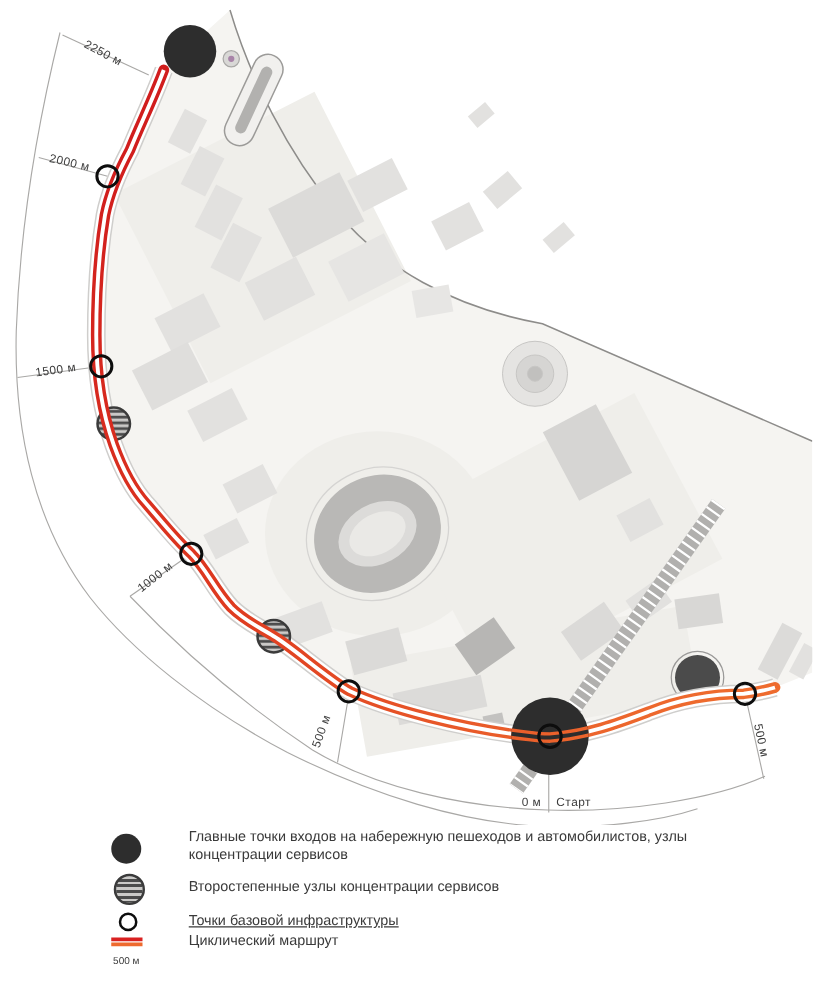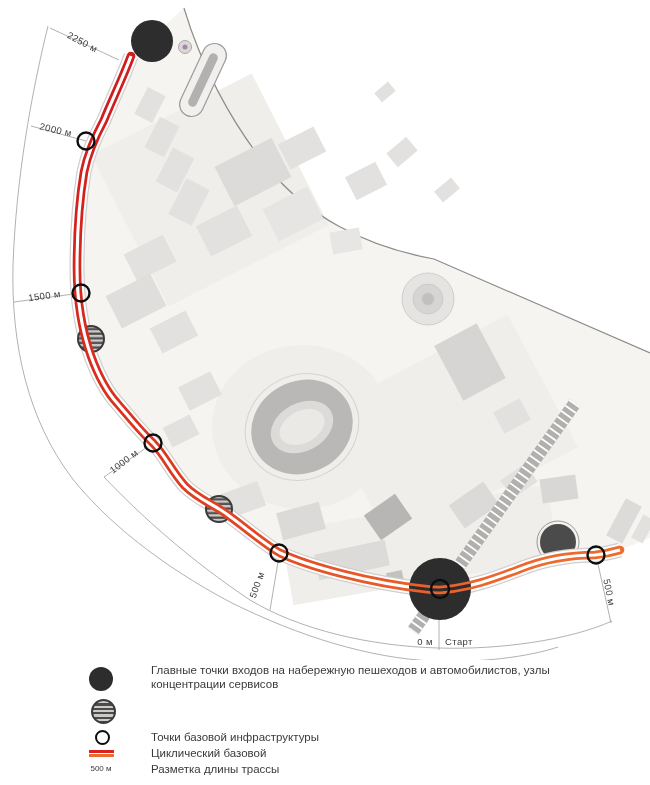--- a/index.html
+++ b/index.html
@@ -136,6 +136,7 @@
     <div class="lg-icon" style="left:63px;top:43px;">
       <div class="circle-secondary"></div>
     </div>
+    <div class="lg-text" style="top:48px;width:452px;">Второстепенные узлы концентрации сервисов</div>
 
     <div class="lg-icon" style="left:67px;top:74px;">
       <div class="circle-basic"></div>

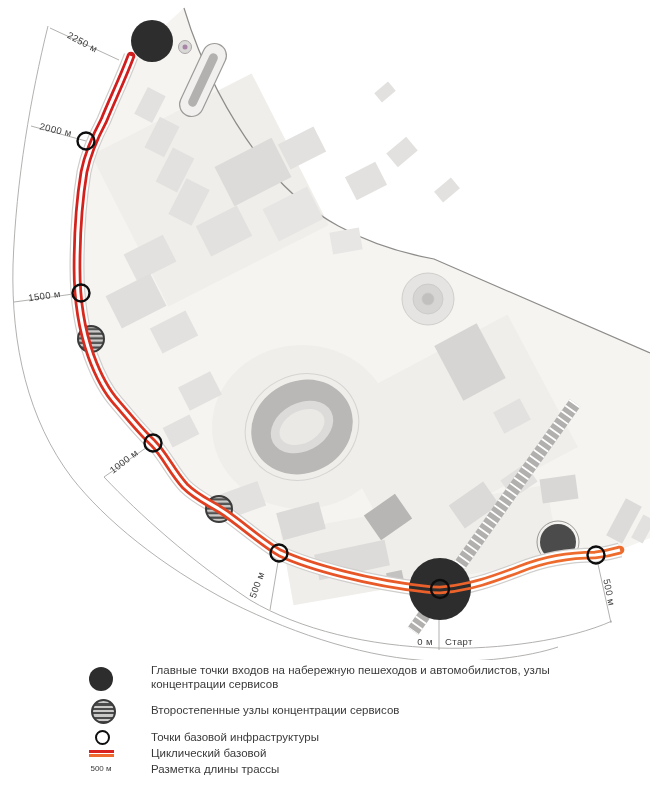--- a/index.html
+++ b/index.html
@@ -141,7 +141,7 @@
     <div class="lg-icon" style="left:67px;top:74px;">
       <div class="circle-basic"></div>
     </div>
-    <div class="lg-text" style="top:75px;width:452px;">Точки базовой инфраструктуры</div>
+    <div class="lg-text" style="top:75px;width:452px;text-decoration:underline;">Точки базовой инфраструктуры</div>
 
     <div class="lg-icon route-swatch" style="left:61px;top:94px;">
       <div class="r1"></div>

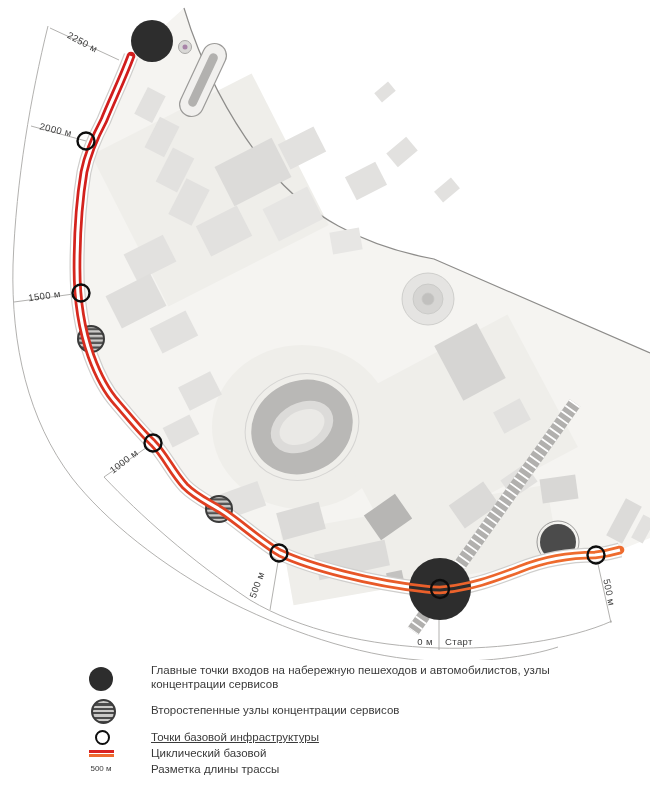--- a/index.html
+++ b/index.html
@@ -147,7 +147,7 @@
       <div class="r1"></div>
       <div class="r2"></div>
     </div>
-    <div class="lg-text" style="top:91px;width:452px;">Циклический базовой</div>
+    <div class="lg-text" style="top:91px;width:452px;">Циклический маршрут</div>
 
     <div class="lg-icon scale-swatch" style="left:53px;top:108px;">500 м</div>
     <div class="lg-text" style="top:107px;width:452px;">Разметка длины трассы</div>

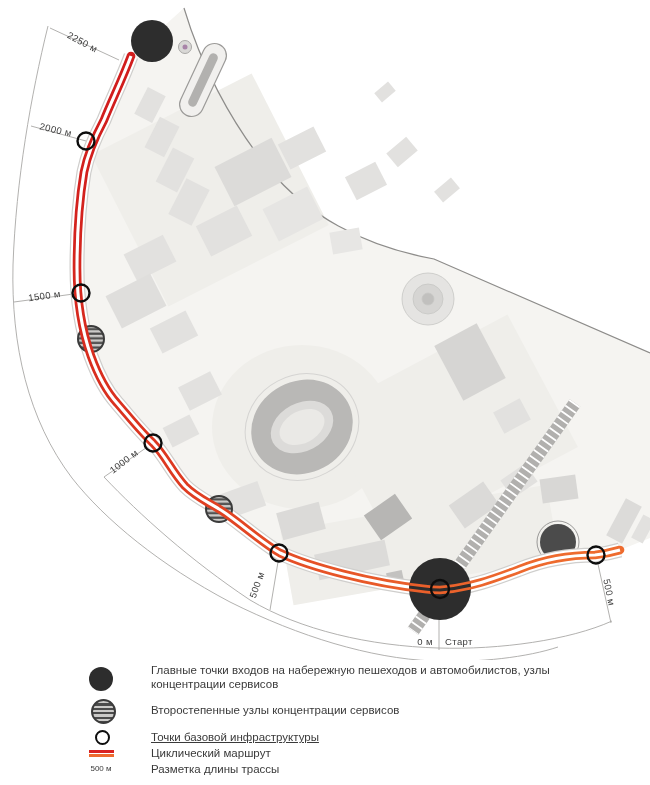--- a/index.html
+++ b/index.html
@@ -150,7 +150,6 @@
     <div class="lg-text" style="top:91px;width:452px;">Циклический маршрут</div>
 
     <div class="lg-icon scale-swatch" style="left:53px;top:108px;">500 м</div>
-    <div class="lg-text" style="top:107px;width:452px;">Разметка длины трассы</div>
   </div>
 </div>
 

